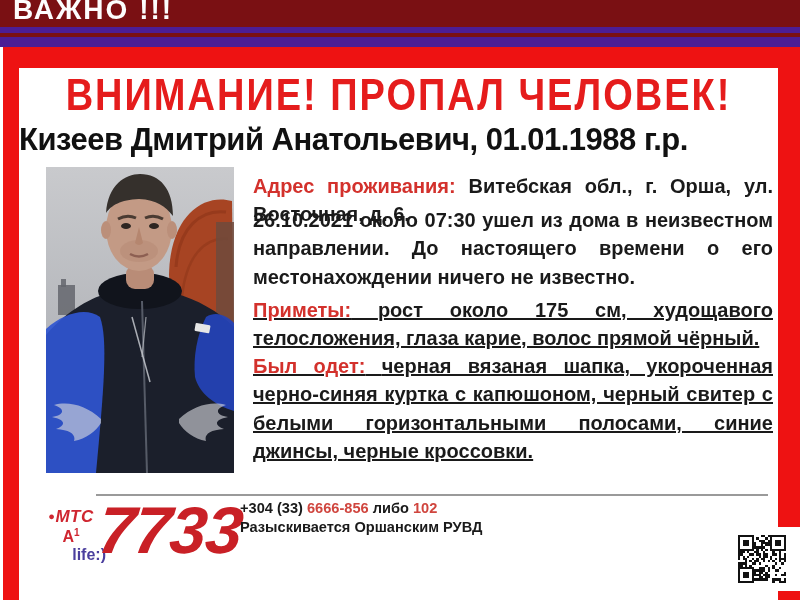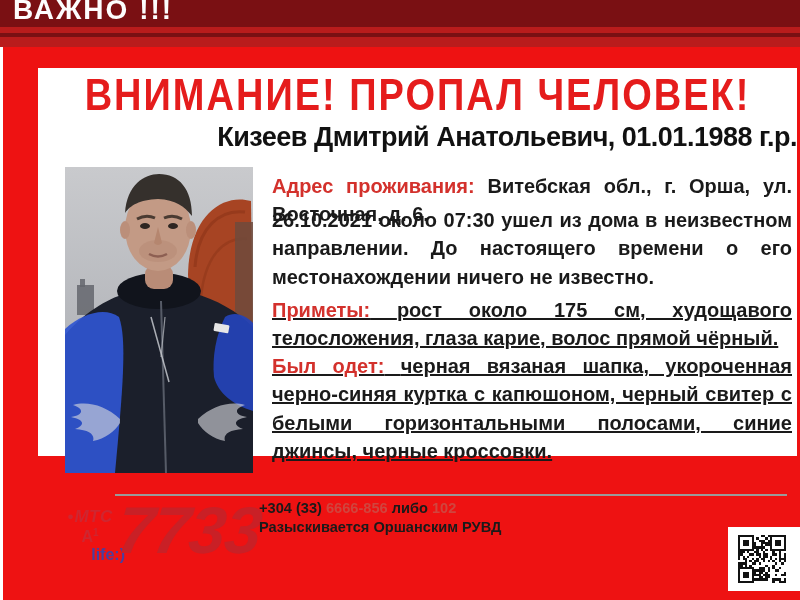--- a/index.html
+++ b/index.html
@@ -5,7 +5,7 @@
   * { margin:0; padding:0; box-sizing:border-box; }
   html,body { width:800px; height:600px; overflow:hidden; background:#fff;
               font-family:"Liberation Sans", sans-serif; }
-  .poster { position:relative; width:800px; height:600px; background:#b91c1c; }
+  .poster { position:relative; width:800px; height:600px; background:#4c1d95; }
 
   
   .top-band { position:absolute; left:0; top:0; width:800px; height:27px;

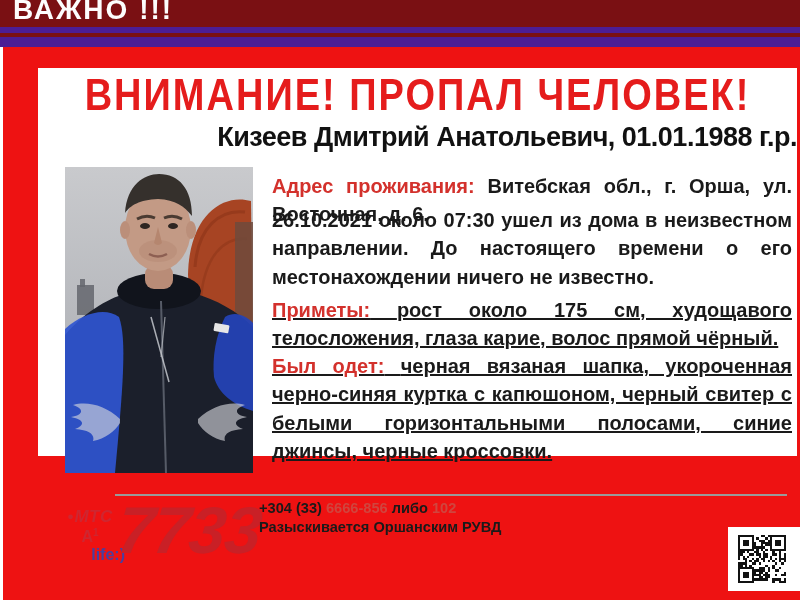--- a/index.html
+++ b/index.html
@@ -19,8 +19,8 @@
   .frame { position:absolute; left:0; top:47px; width:800px; height:553px;
            background:var(--accent_red,#ee1212); }
   .left-sliver { position:absolute; left:0; top:47px; width:3px; height:553px; background:#fff; }
-  .content { position:absolute; left:19px; top:68px; width:759px; height:388px;
-             background:#fff;margin-left:19px; }
+  .content { position:absolute; left:19px; top:68px; width:759px; height:532px;
+             background:#fff; }
 
   .title { position:absolute; left:0; top:3px; width:759px; text-align:center;
            color:var(--title_red,#e51c1c); font-size:38px; font-weight:900;

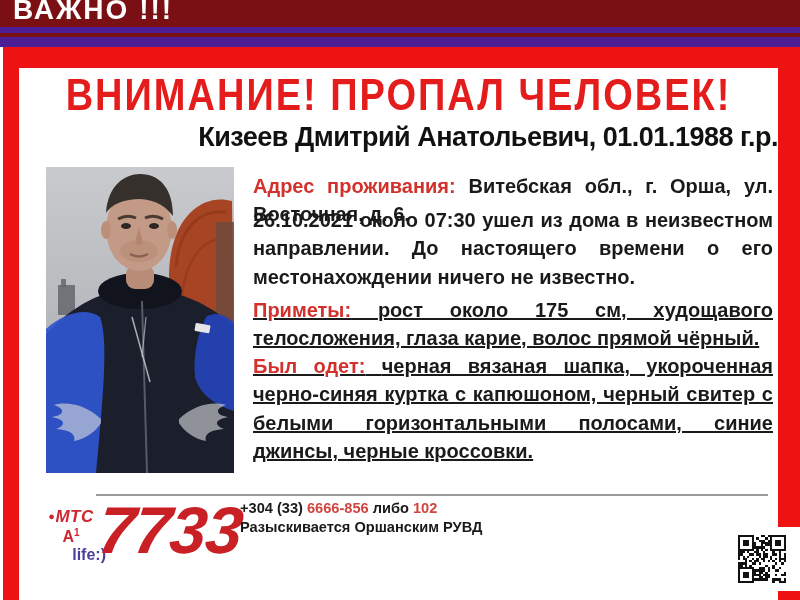--- a/index.html
+++ b/index.html
@@ -25,8 +25,8 @@
   .title { position:absolute; left:0; top:3px; width:759px; text-align:center;
            color:var(--title_red,#e51c1c); font-size:38px; font-weight:900;
            letter-spacing:2px; transform:scaleY(1.16); transform-origin:top; white-space:nowrap; }
-  .name-line { position:absolute; left:0; top:54px; width:759px; text-align:right;
-               color:#111; font-size:27px; font-weight:bold; letter-spacing:-0.5px; white-space:nowrap; }
+  .name-line { position:absolute; left:0; top:54px; width:759px; text-align:left;
+               color:#111; font-size:31px; font-weight:bold; letter-spacing:-0.5px; white-space:nowrap; }
 
   .photo { position:absolute; left:27px; top:99px; width:188px; height:306px; overflow:hidden; }
 

